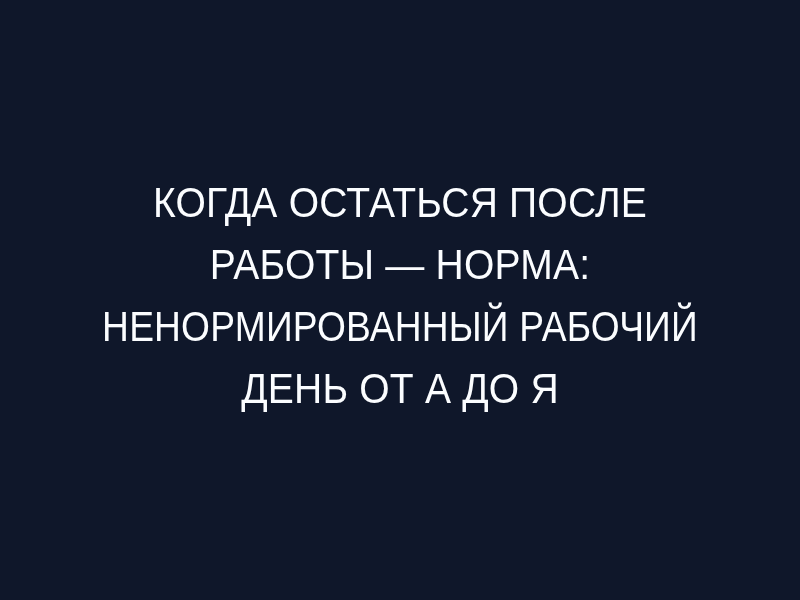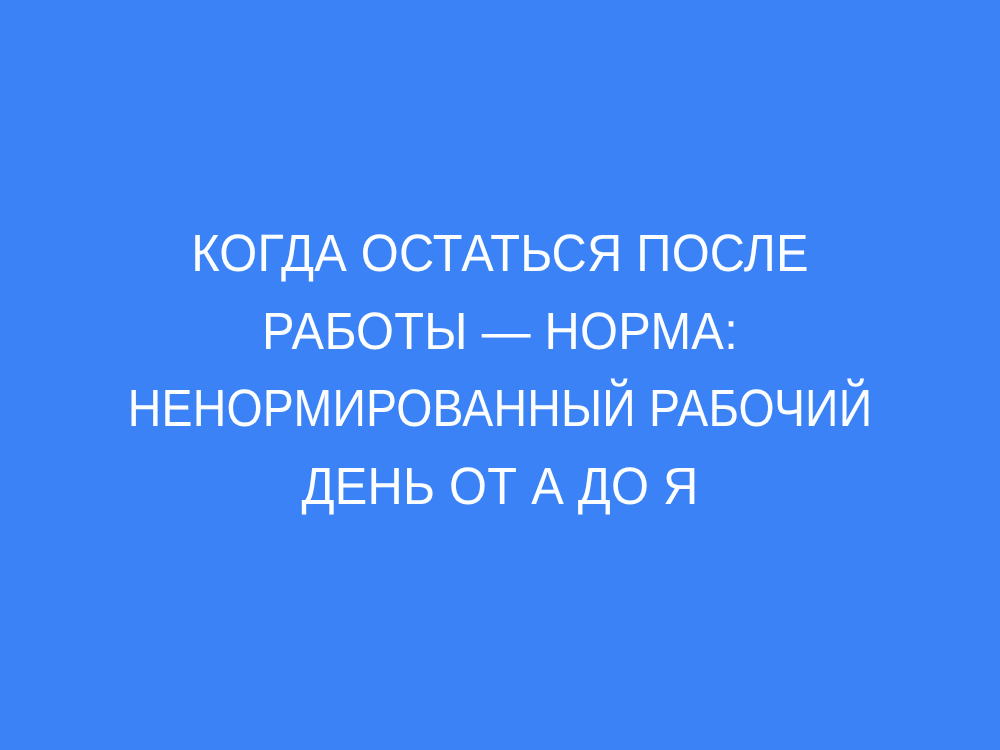--- a/index.html
+++ b/index.html
@@ -62,7 +62,7 @@
 </head>
 <body>
 
-<div id="title-card" style="background-color: #3b82f6; text-decoration: underline;">
+<div id="title-card" style="background-color: #0f172a; text-decoration: underline;">
 
   <div id="headline-block">
     <span class="headline-line" style="color: rgb(251, 253, 255);">КОГДА ОСТАТЬСЯ ПОСЛЕ</span>

